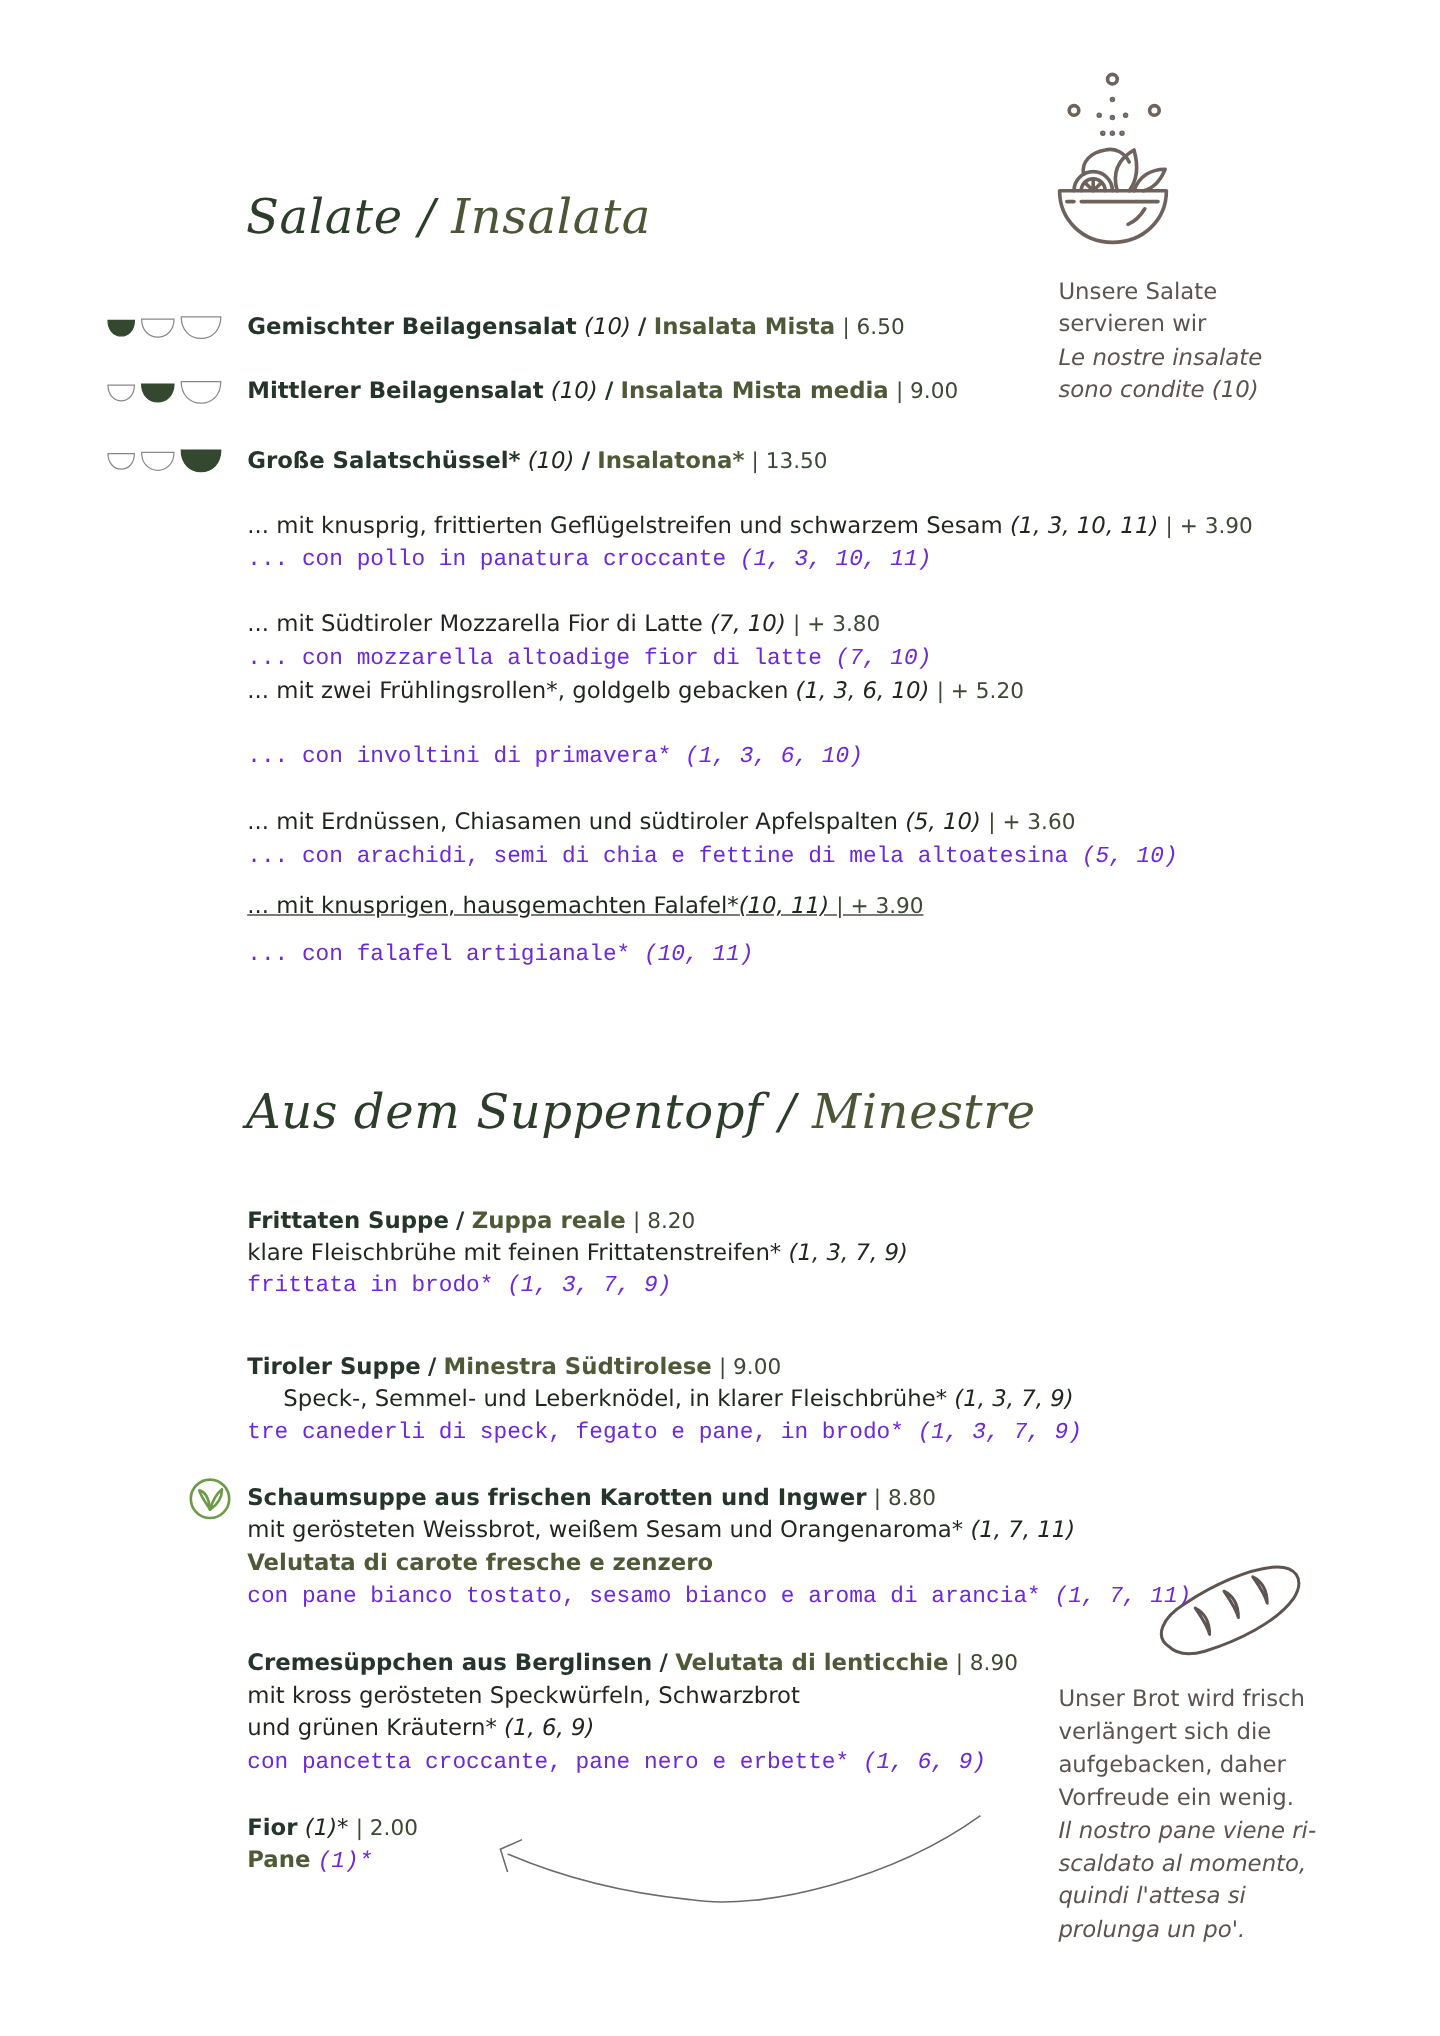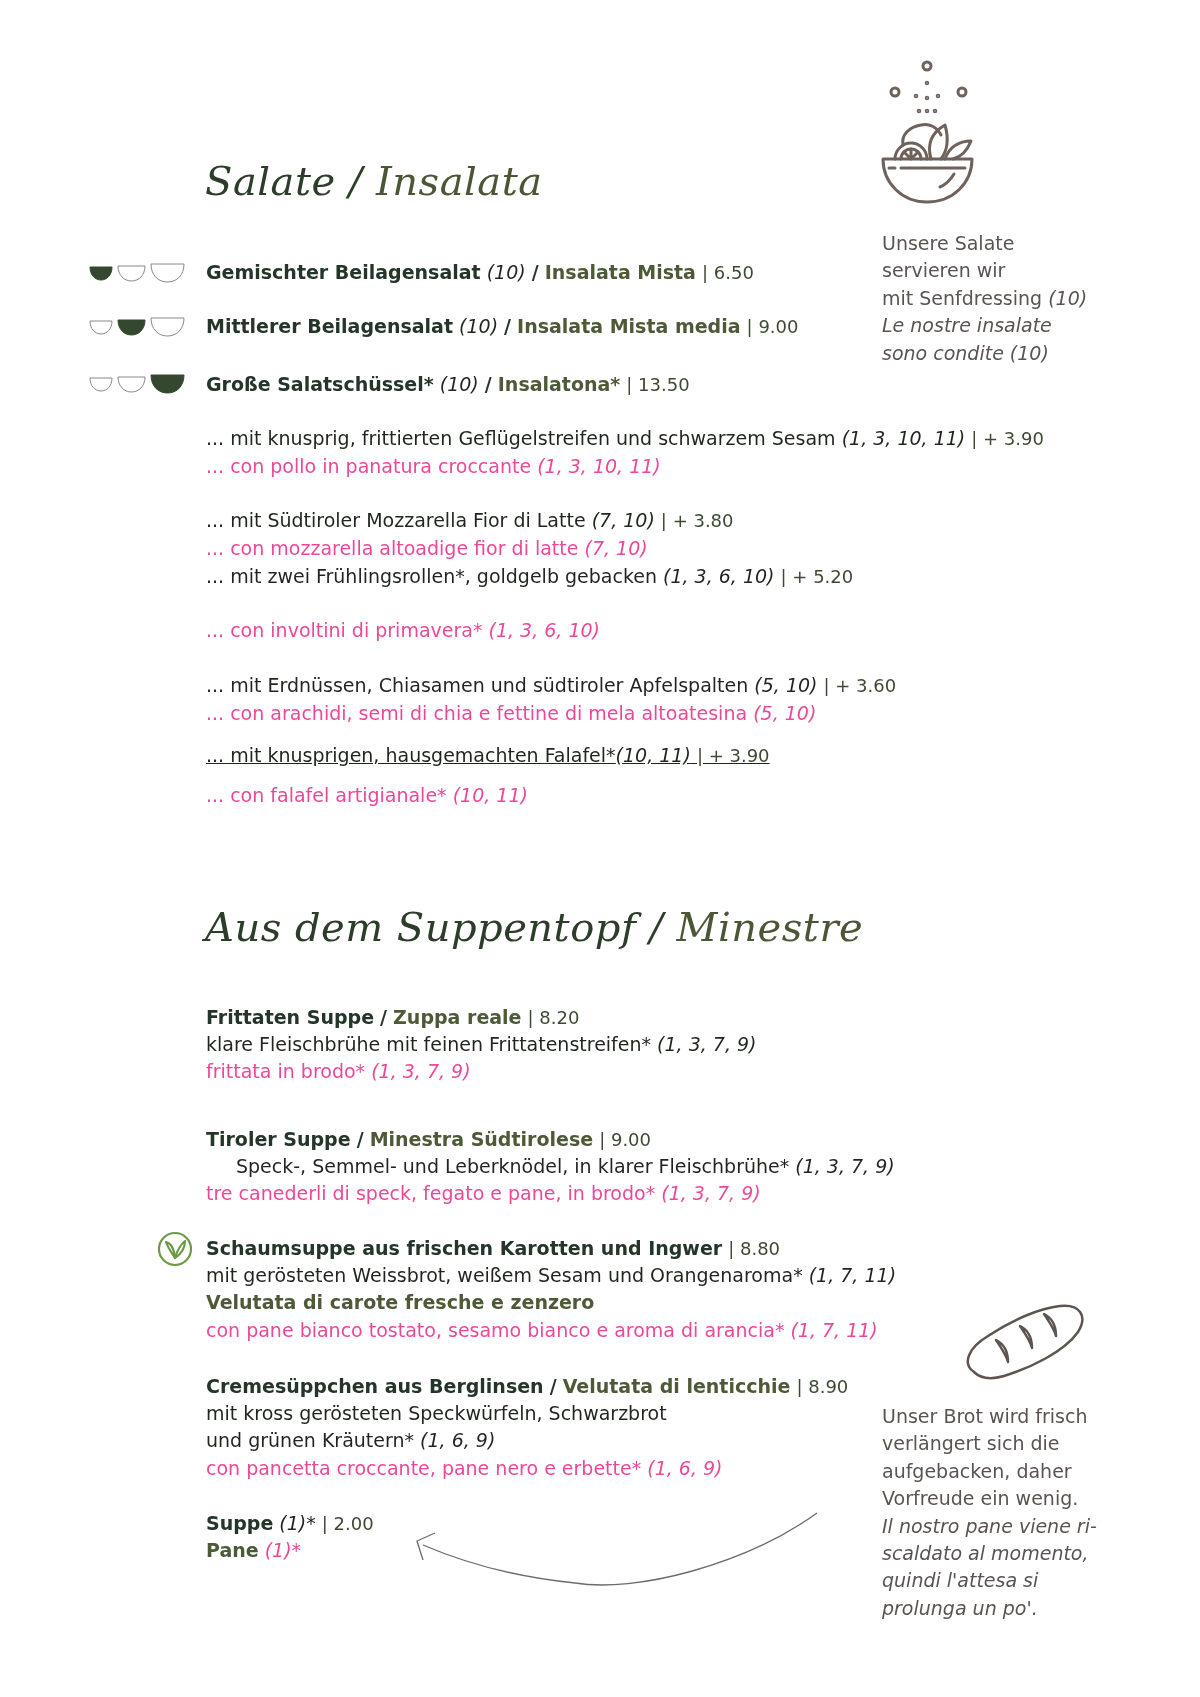--- a/index.html
+++ b/index.html
@@ -155,7 +155,6 @@
 <div class="note" style="top:230px;">
   <div>Unsere Salate</div>
   <div>servieren wir</div>
-  <div><span>mit Senfdressing</span> <span class="it">(10)</span></div>
   <div class="it">Le nostre insalate</div>
   <div class="it">sono condite (10)</div>
 </div>

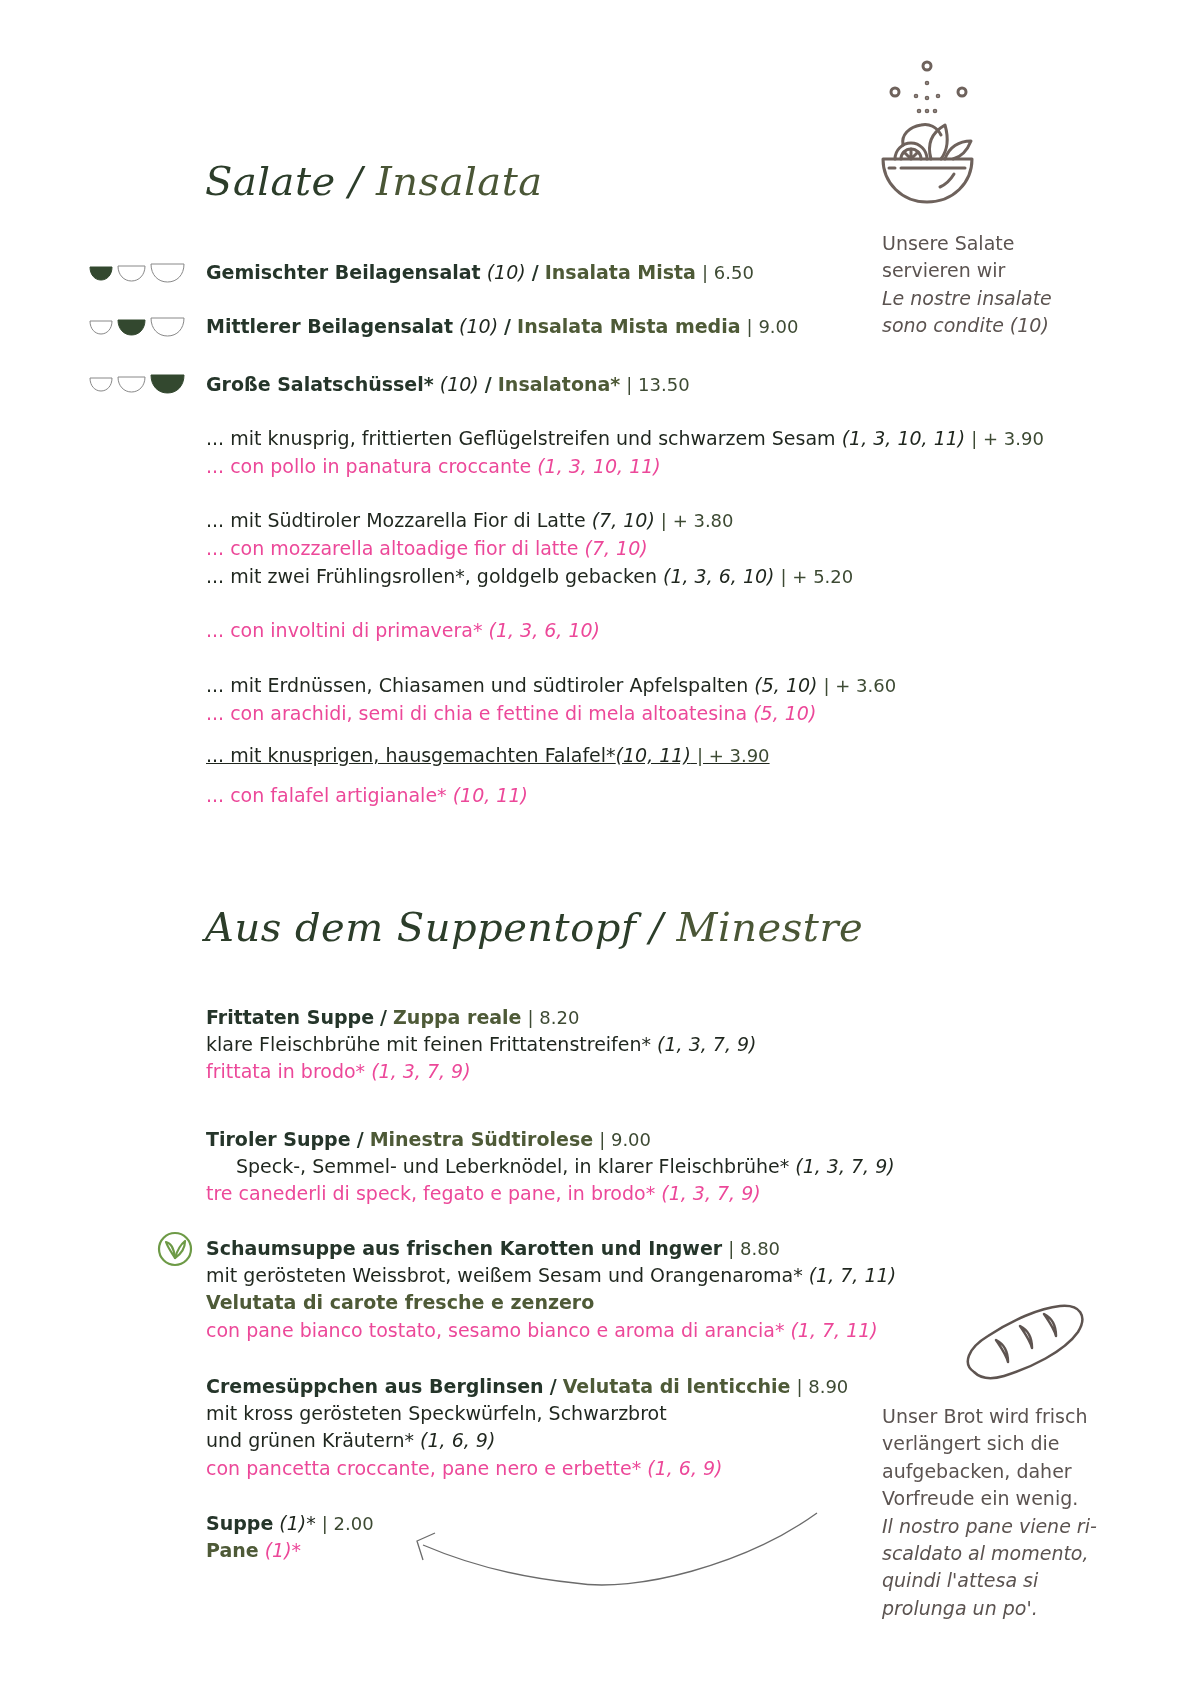--- a/index.html
+++ b/index.html
@@ -10,7 +10,7 @@
   .script .it { color:#4a5636; }
   .line { position:absolute; left:206px; font-size:19px; white-space:nowrap; line-height:22px; }
   .de { color:#1f261e; }
-  .itl { color:#ec4899; }
+  .itl { color:#6d28d9;font-family:Liberation Mono, monospace; }
   .b-de { font-weight:bold; color:#25352a; }
   .b-it { font-weight:bold; color:#4e5a37; }
   .alg { font-style:italic; }

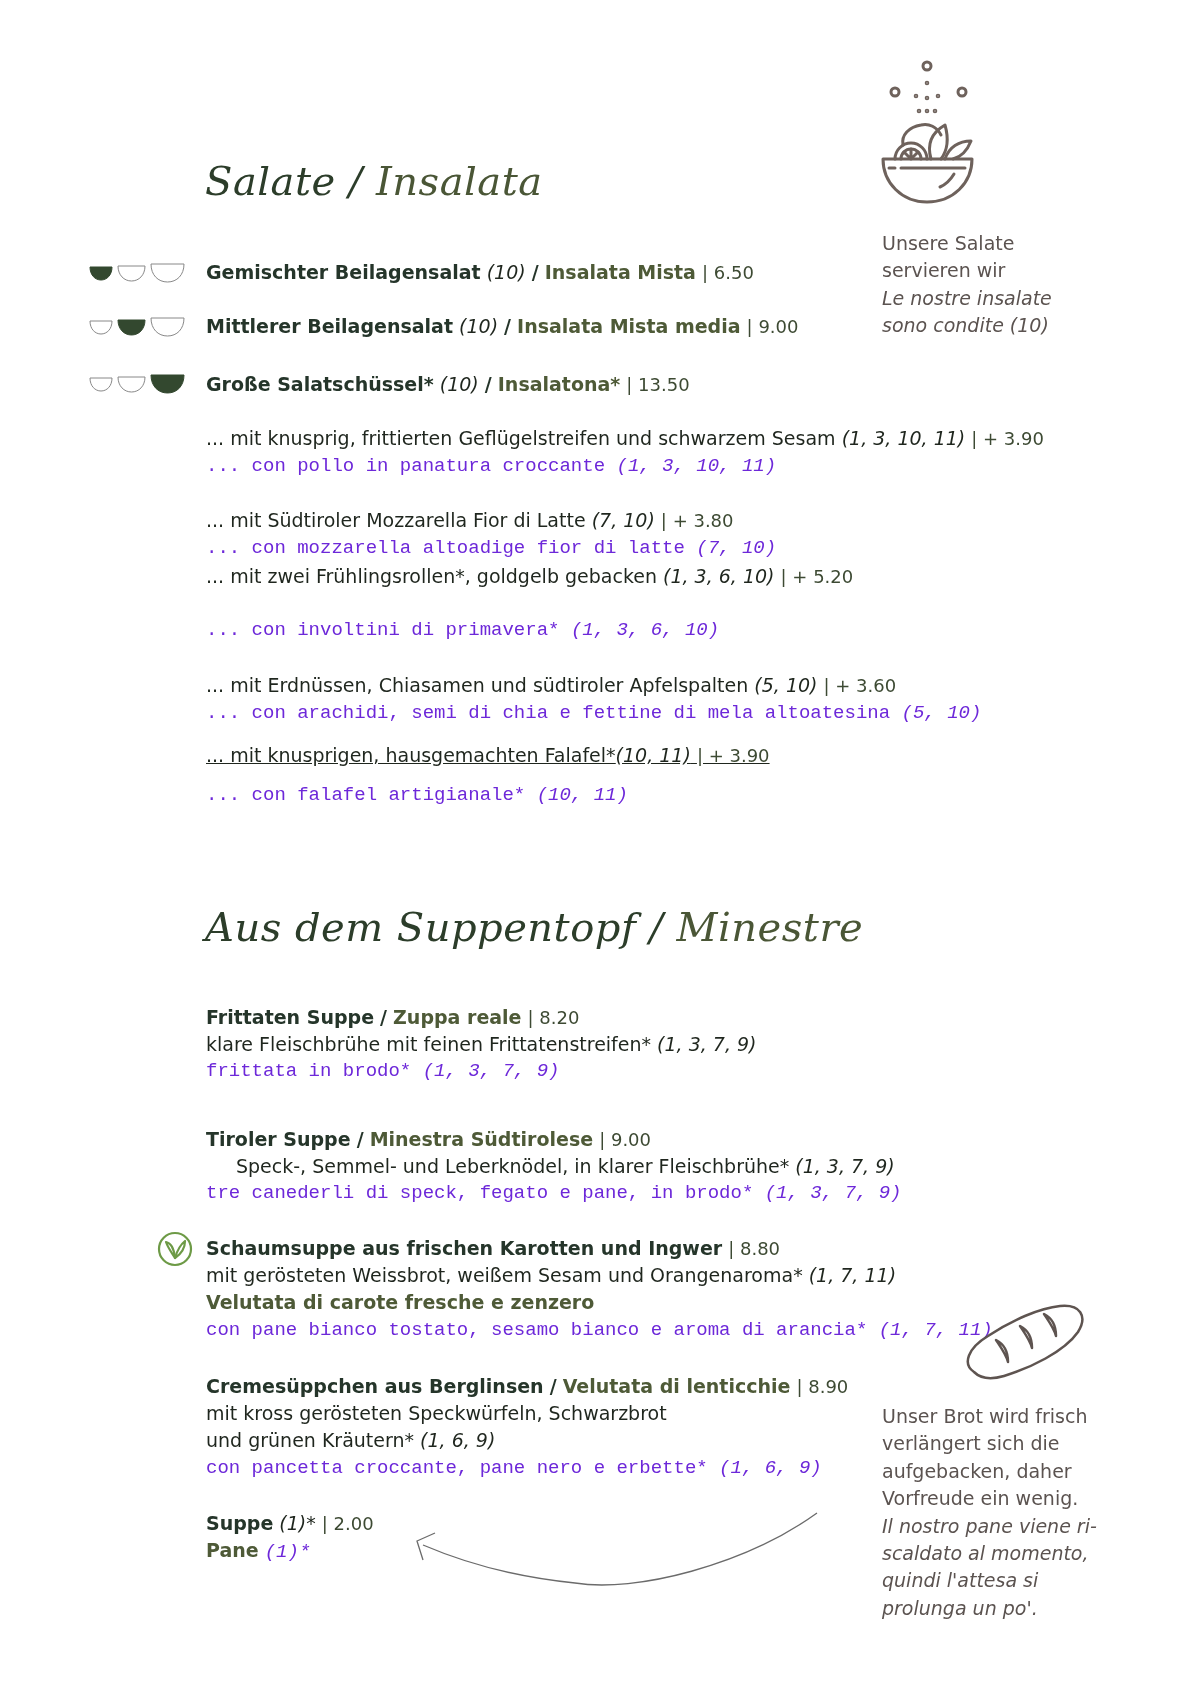--- a/index.html
+++ b/index.html
@@ -242,7 +242,7 @@
 
 <div>
   <div class="line" style="top:1512px;">
-    <span class="b-de">Suppe</span>
+    <span class="b-de">Fior</span>
     <span class="alg de">(1)*</span>
     <span class="price">| 2.00</span>
   </div>

